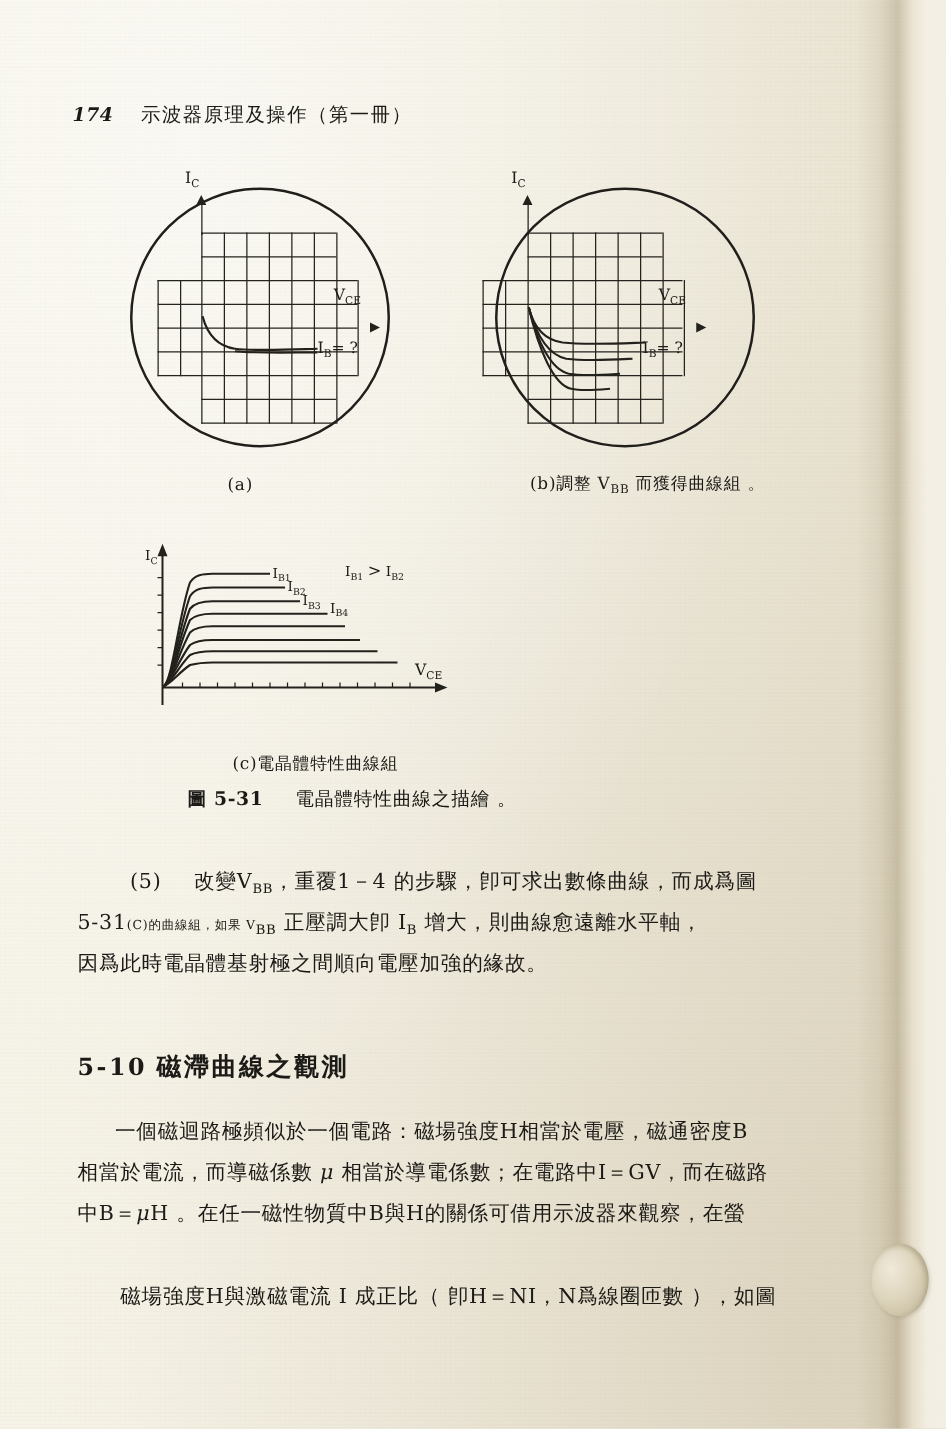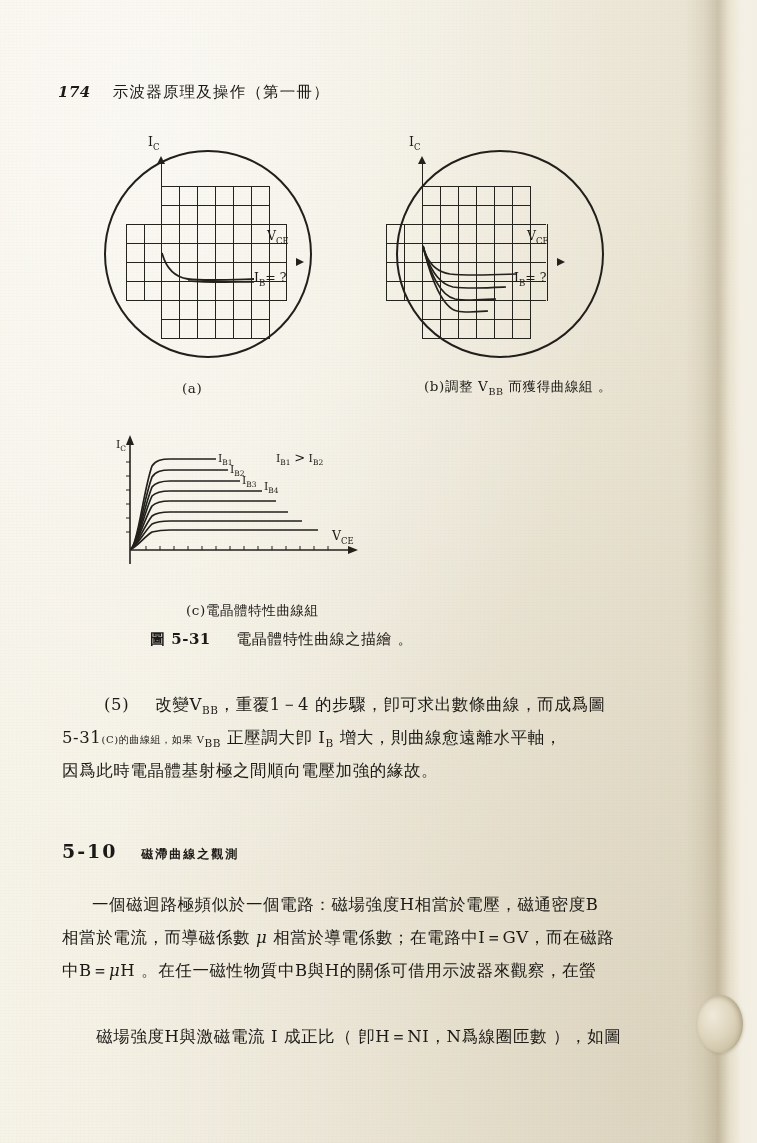--- a/index.html
+++ b/index.html
@@ -79,7 +79,7 @@
   .bodytxt sub{font-size:10.5px;}
   .sec{position:absolute;font-weight:bold;letter-spacing:2px;}
   .sec .num{font-size:19px;}
-  .sec .ttl{font-size:12px;margin-left:16px;}
+  .sec .ttl{font-size:20px;margin-left:0;}
   .ital{font-style:italic;}
 </style>
 </head>

